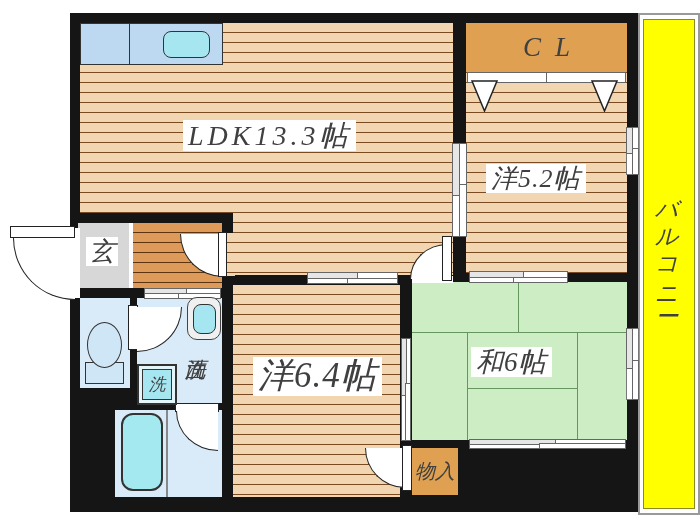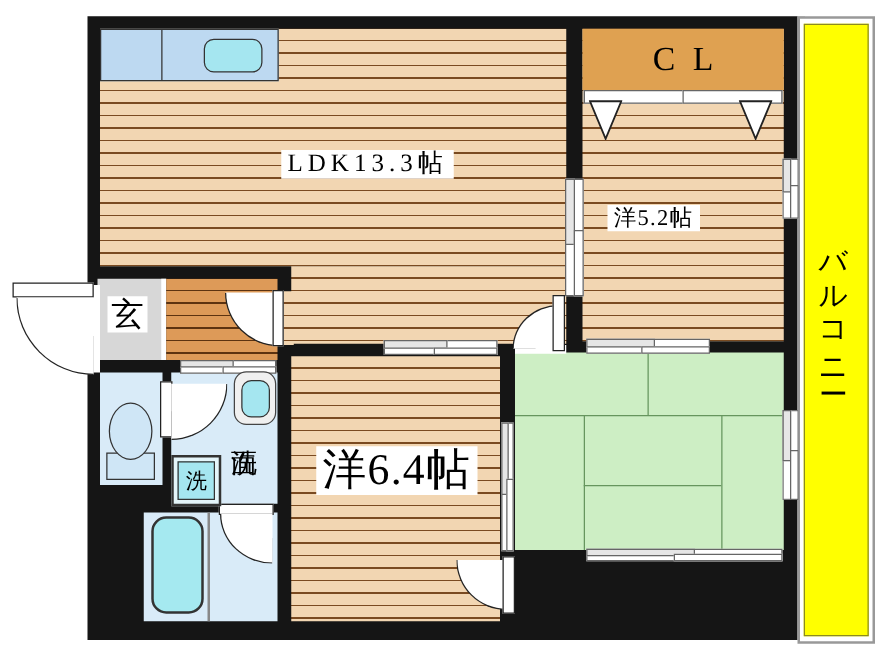--- a/index.html
+++ b/index.html
@@ -25,7 +25,7 @@
   .slidev::after{content:"";position:absolute;right:-1px;bottom:-1px;height:55%;width:45%;background:#fff;border:1px solid #666;}
   .foldh::before{content:"";position:absolute;left:-1px;top:-1px;width:50%;height:100%;background:#fff;border:1px solid #666;}
   .foldh::after{content:"";position:absolute;right:-1px;top:-1px;width:50%;height:100%;background:#fff;border:1px solid #666;}
-  .lbl{position:absolute;color:#000000;white-space:nowrap;line-height:1.05;}
+  .lbl{position:absolute;color:#404040;white-space:nowrap;line-height:1.05;font-style:italic;}
   .lbl-bg{background:#fff;padding:1px 5px;}
   .vtext{writing-mode:vertical-rl;}
   .cflex{display:flex;align-items:center;justify-content:center;}

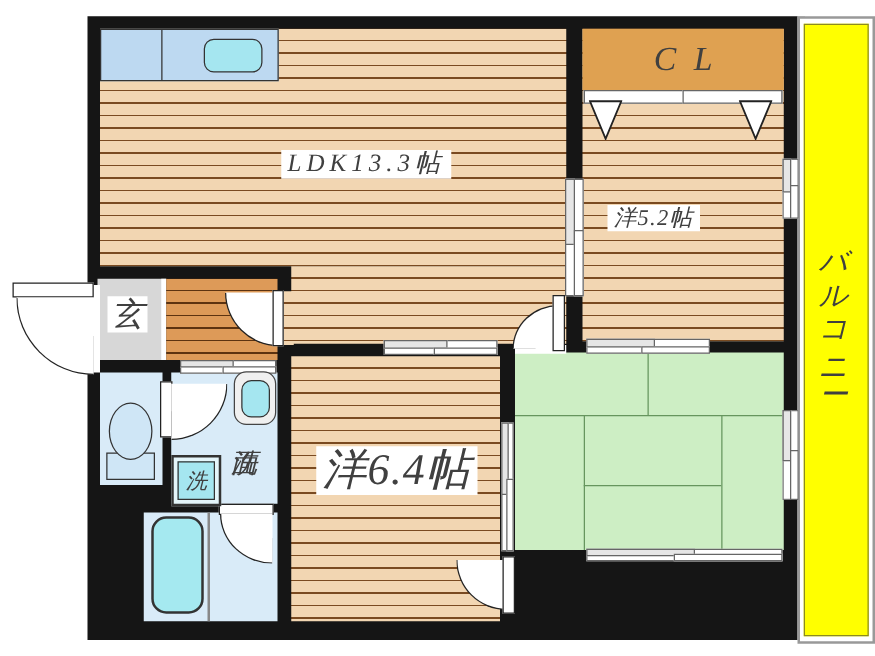--- a/index.html
+++ b/index.html
@@ -124,7 +124,7 @@
   <div class="el" style="left:166px;top:410px;width:2px;height:87px;background:#888;"></div>
   <div class="el" style="left:121px;top:413px;width:42px;height:78px;background:#a5e9f0;border:2px solid #333;border-radius:12px;"></div>
 
-  <div class="lbl lbl-bg" style="left:183px;top:120px;font-size:20px;letter-spacing:4px;margin-left:42px;">LDK13.3帖</div>
+  <div class="lbl lbl-bg" style="left:183px;top:120px;font-size:28px;letter-spacing:4px;">LDK13.3帖</div>
   <div class="lbl lbl-bg" style="left:486px;top:164px;font-size:18px;letter-spacing:1px;">洋5.2帖</div>
   <div class="lbl lbl-bg" style="left:253px;top:357px;font-size:35px;letter-spacing:1px;">洋6.4帖</div>
   <div class="lbl lbl-bg" style="left:86px;top:237px;font-size:26px;padding:1px 3px;">玄</div>

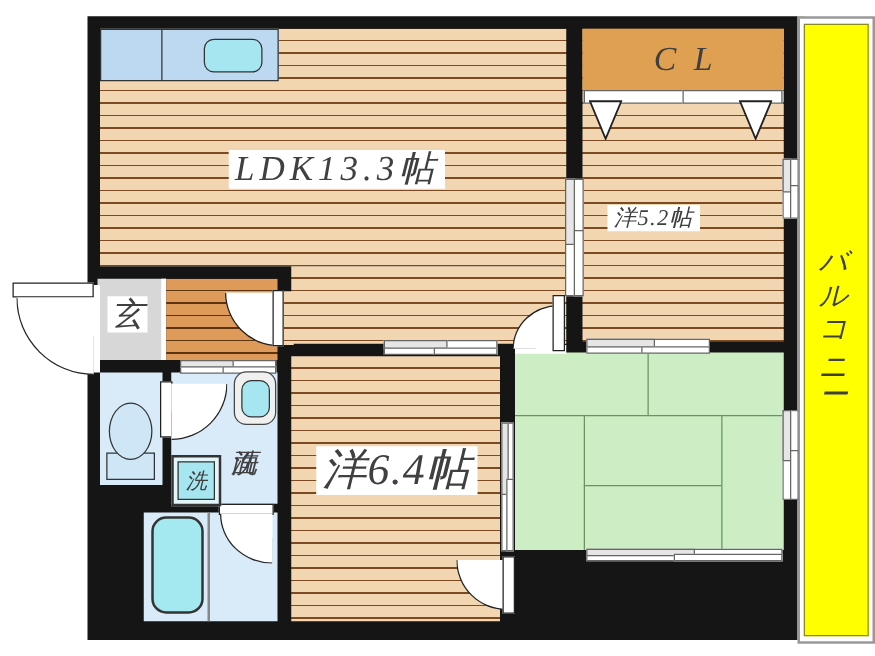--- a/index.html
+++ b/index.html
@@ -125,7 +125,7 @@
   <div class="el" style="left:121px;top:413px;width:42px;height:78px;background:#a5e9f0;border:2px solid #333;border-radius:12px;"></div>
 
   <div class="lbl lbl-bg" style="left:183px;top:120px;font-size:28px;letter-spacing:4px;">LDK13.3帖</div>
-  <div class="lbl lbl-bg" style="left:486px;top:164px;font-size:18px;letter-spacing:1px;">洋5.2帖</div>
+  <div class="lbl lbl-bg" style="left:486px;top:164px;font-size:26px;letter-spacing:1px;">洋5.2帖</div>
   <div class="lbl lbl-bg" style="left:253px;top:357px;font-size:35px;letter-spacing:1px;">洋6.4帖</div>
   <div class="lbl lbl-bg" style="left:86px;top:237px;font-size:26px;padding:1px 3px;">玄</div>
   <div class="lbl vtext" style="left:184px;top:342px;font-size:21px;letter-spacing:2px;">洗面</div>

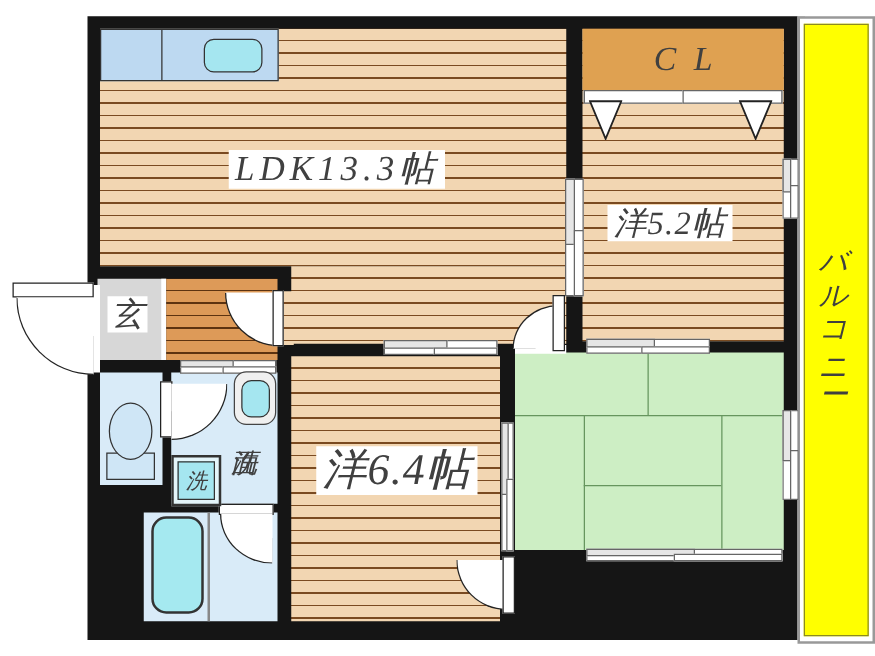--- a/index.html
+++ b/index.html
@@ -127,6 +127,7 @@
   <div class="lbl lbl-bg" style="left:183px;top:120px;font-size:28px;letter-spacing:4px;">LDK13.3帖</div>
   <div class="lbl lbl-bg" style="left:486px;top:164px;font-size:26px;letter-spacing:1px;">洋5.2帖</div>
   <div class="lbl lbl-bg" style="left:253px;top:357px;font-size:35px;letter-spacing:1px;">洋6.4帖</div>
+  <div class="lbl lbl-bg" style="left:471px;top:347px;font-size:27px;letter-spacing:1px;">和6帖</div>
   <div class="lbl lbl-bg" style="left:86px;top:237px;font-size:26px;padding:1px 3px;">玄</div>
   <div class="lbl vtext" style="left:184px;top:342px;font-size:21px;letter-spacing:2px;">洗面</div>
 

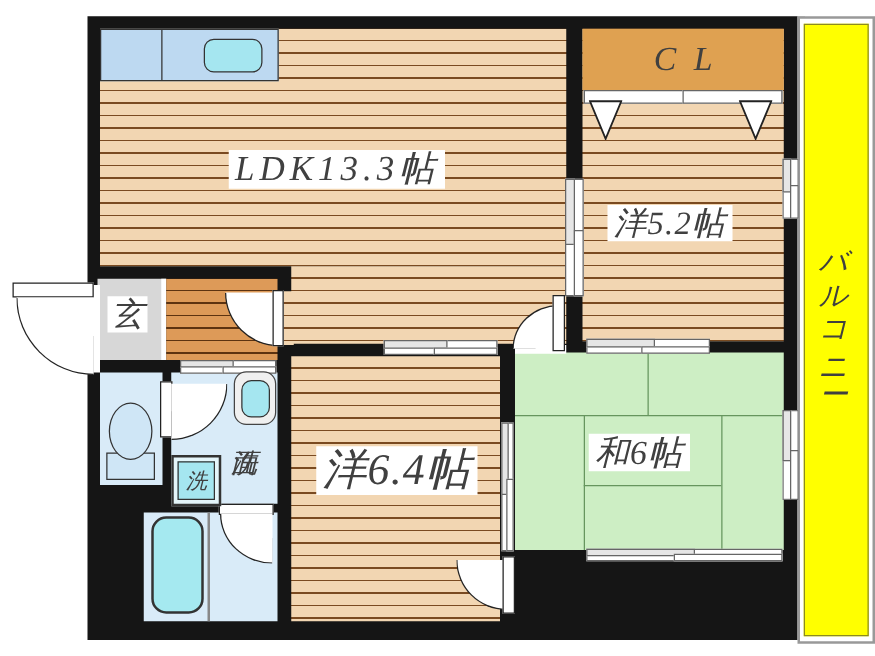--- a/index.html
+++ b/index.html
@@ -59,6 +59,9 @@
 
   <div class="el closet cflex" style="left:466px;top:23px;width:161px;height:49px;">
     <span class="lbl" style="position:static;font-size:27px;letter-spacing:14px;padding-left:14px;">CL</span>
+  </div>
+  <div class="el closet cflex" style="left:412px;top:448px;width:46px;height:47px;">
+    <span class="lbl" style="position:static;font-size:20px;">物入</span>
   </div>
 
   <div class="el" style="left:638px;top:13px;width:62px;height:502px;background:#fff;border:2px solid #999;"></div>

